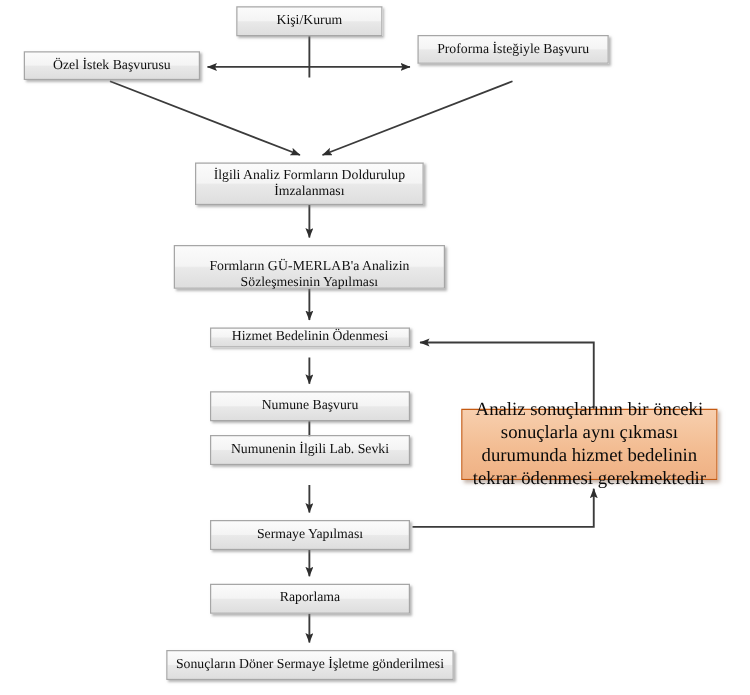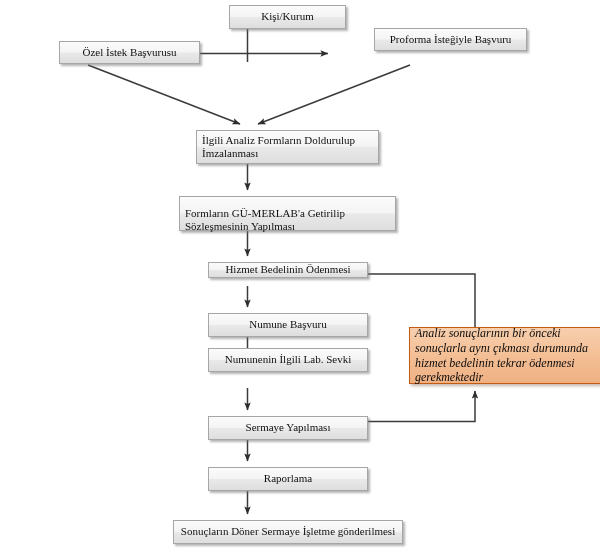--- a/index.html
+++ b/index.html
@@ -31,10 +31,10 @@
     display: flex;
     align-items: center;
     justify-content: center;
+    text-align: center;
     line-height: 1.22;
     color: #101010;
     z-index: 2;
-    margin-left: 40px;
   }
   .node-process {
     background: linear-gradient(to bottom, #fbfbfb 0%, #f4f4f4 48%, #e9e9e9 52%, #dedede 100%);

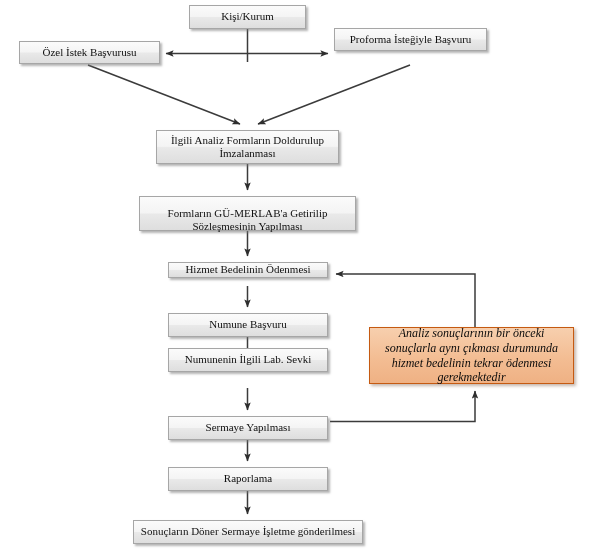--- a/index.html
+++ b/index.html
@@ -114,7 +114,7 @@
 
   <div class="node node-process" style="left:139px; top:196px; width:217px; height:35px;">
     <span class="node-label">
-      <span>Formların </span><span class="smallcaps">GÜ-MERLAB</span><span>'a Getirilip Sözleşmesinin Yapılması</span>
+      <span>Formların </span><span class="smallcaps">GÜ-MERLAB</span><span>'a Analizin Sözleşmesinin Yapılması</span>
     </span>
   </div>
 

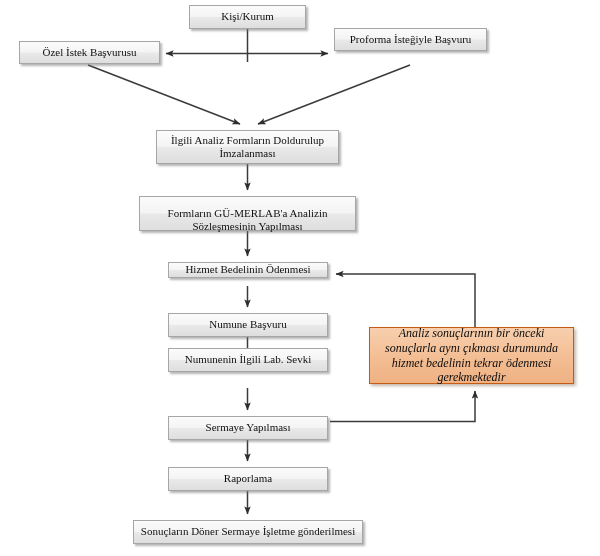--- a/index.html
+++ b/index.html
@@ -46,9 +46,8 @@
     background: linear-gradient(to bottom, #f7cfae 0%, #f3bd93 55%, #efb184 100%);
     border: 1px solid #c55a11;
     box-shadow: 2px 2px 3px rgba(140,110,90,0.5);
-    font-size: 12px;
+    font-size: 15px;
     color: #0a0a0a;
-    font-style: italic;
   }
   .node-label {
     display: block;

